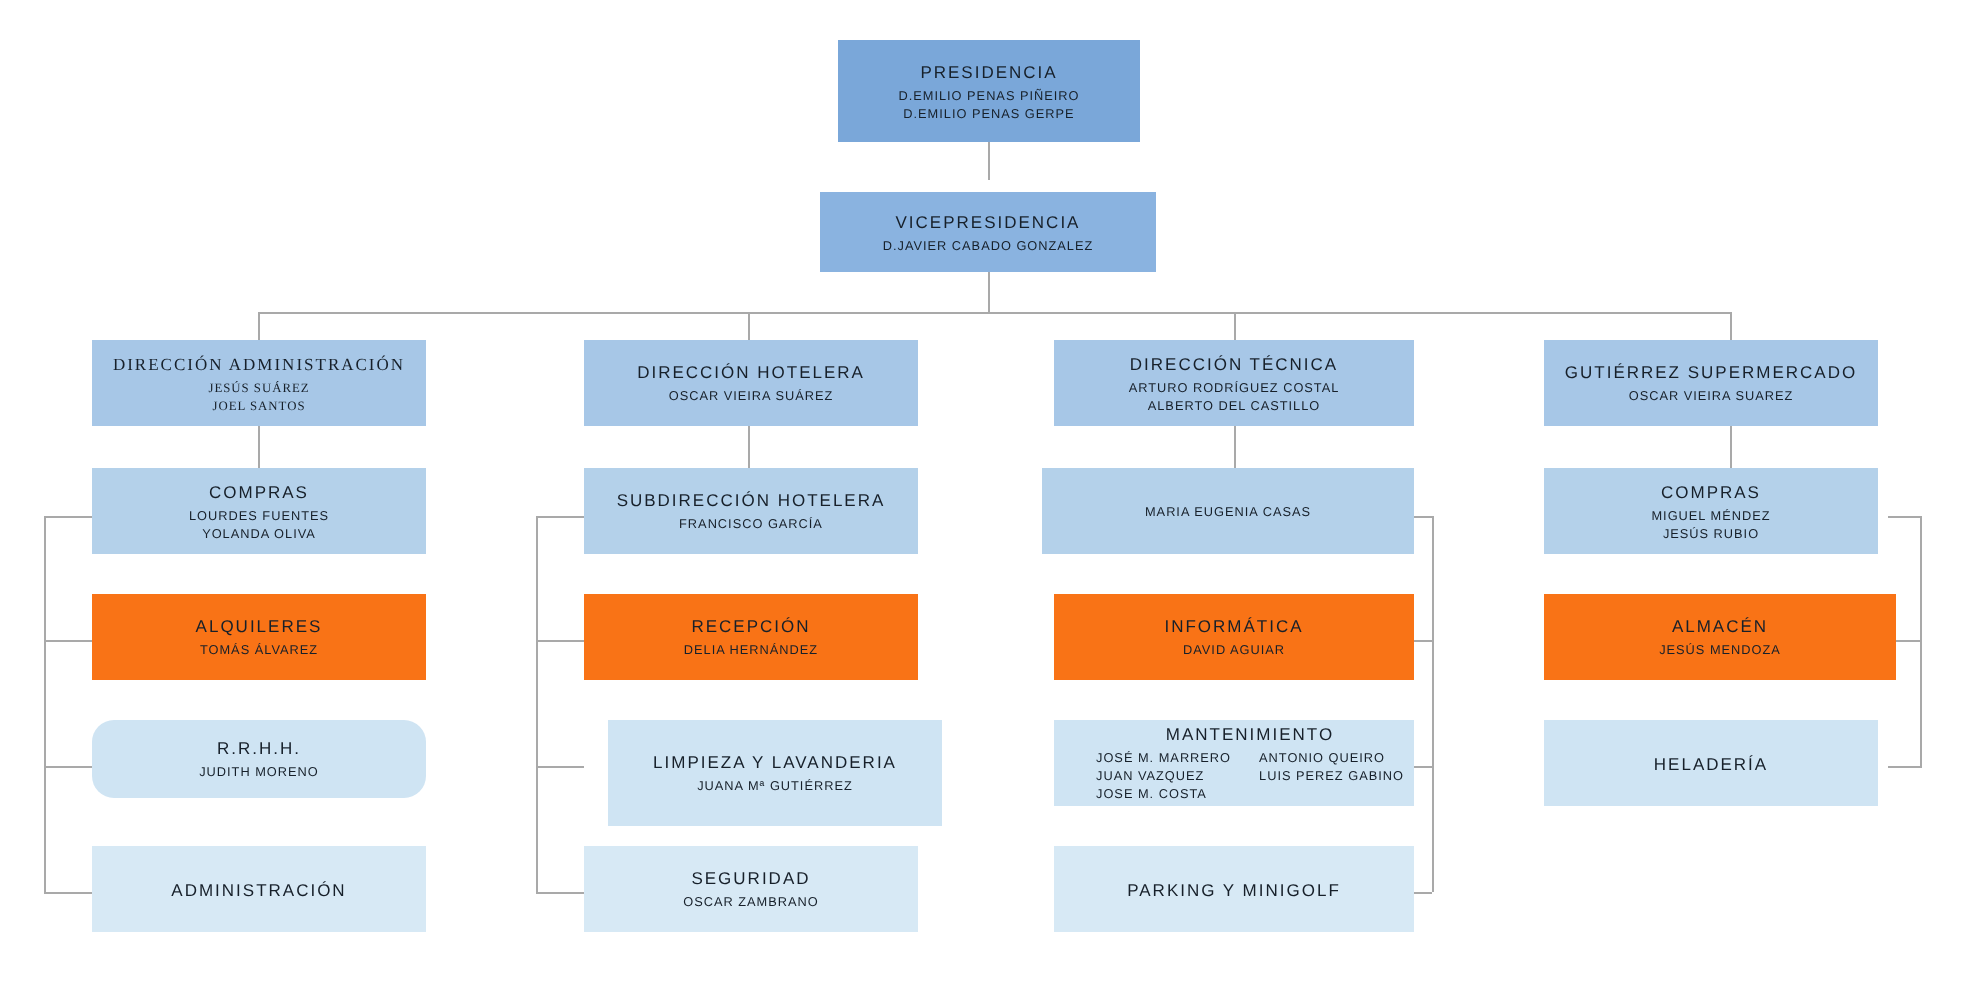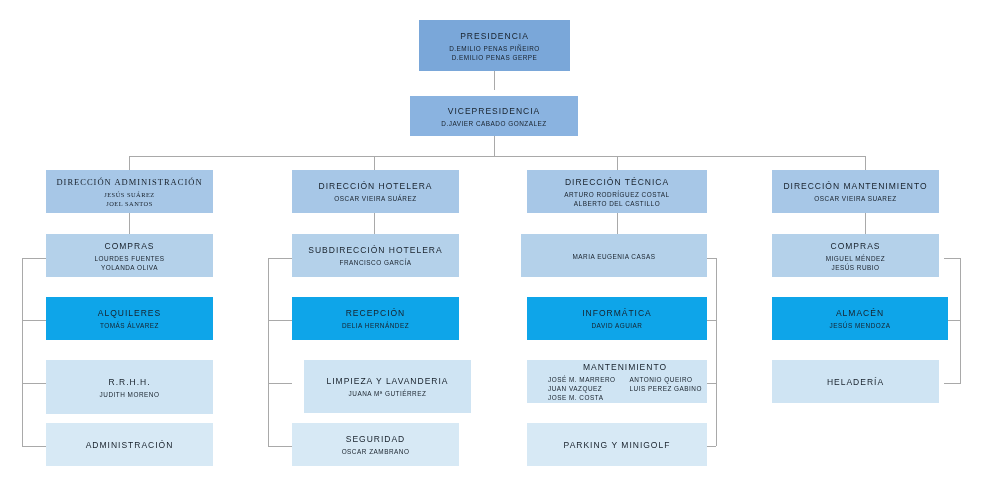--- a/index.html
+++ b/index.html
@@ -195,7 +195,7 @@
   </div>
 
   <div class="box lvl2" style="left:772px;top:170px;width:167px;height:43px;">
-    <div class="title">DIRECCIÓN  MANTENIMIENTO</div>
+    <div class="title">GUTIÉRREZ  SUPERMERCADO</div>
     <div class="people">
       <div class="person">OSCAR VIEIRA SUAREZ</div>
     </div>

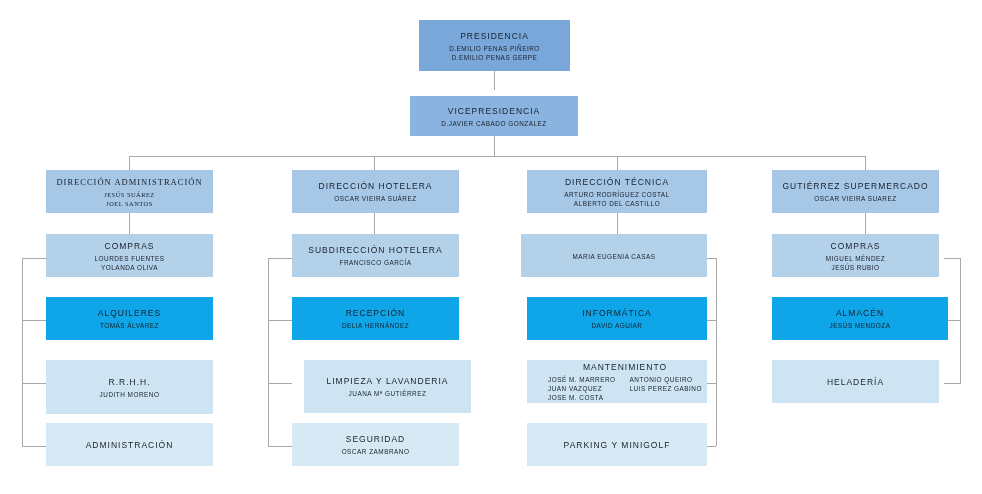--- a/index.html
+++ b/index.html
@@ -24,7 +24,7 @@
   .lvl1{background:#8ab3e0;}
   .lvl2{background:#a7c7e7;}
   .lvl3{background:#b4d1ea;}
-  .lvl4{background:#0ea5e9;}
+  .lvl4{background:#f97316;}
   .lvl5{background:#cfe4f3;}
   .lvl6{background:#d7e9f5;}
 

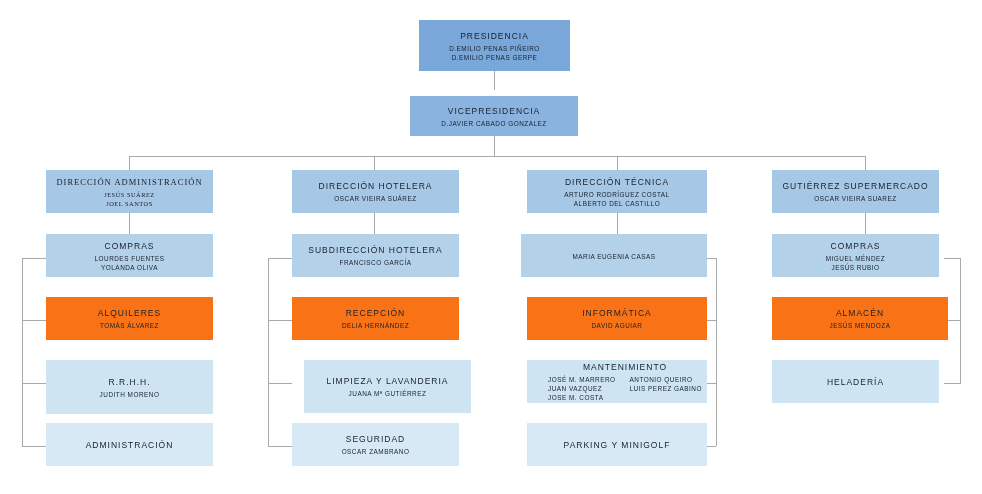--- a/index.html
+++ b/index.html
@@ -117,7 +117,7 @@
       <div class="person">TOMÁS ÁLVAREZ</div>
     </div>
   </div>
-  <div class="box lvl5" style="left:46px;top:360px;width:167px;height:54px;">
+  <div class="box lvl5" style="left:46px;top:360px;width:167px;height:39px;border-radius:11px;">
     <div class="title">R.R.H.H.</div>
     <div class="people">
       <div class="person">JUDITH MORENO</div>

